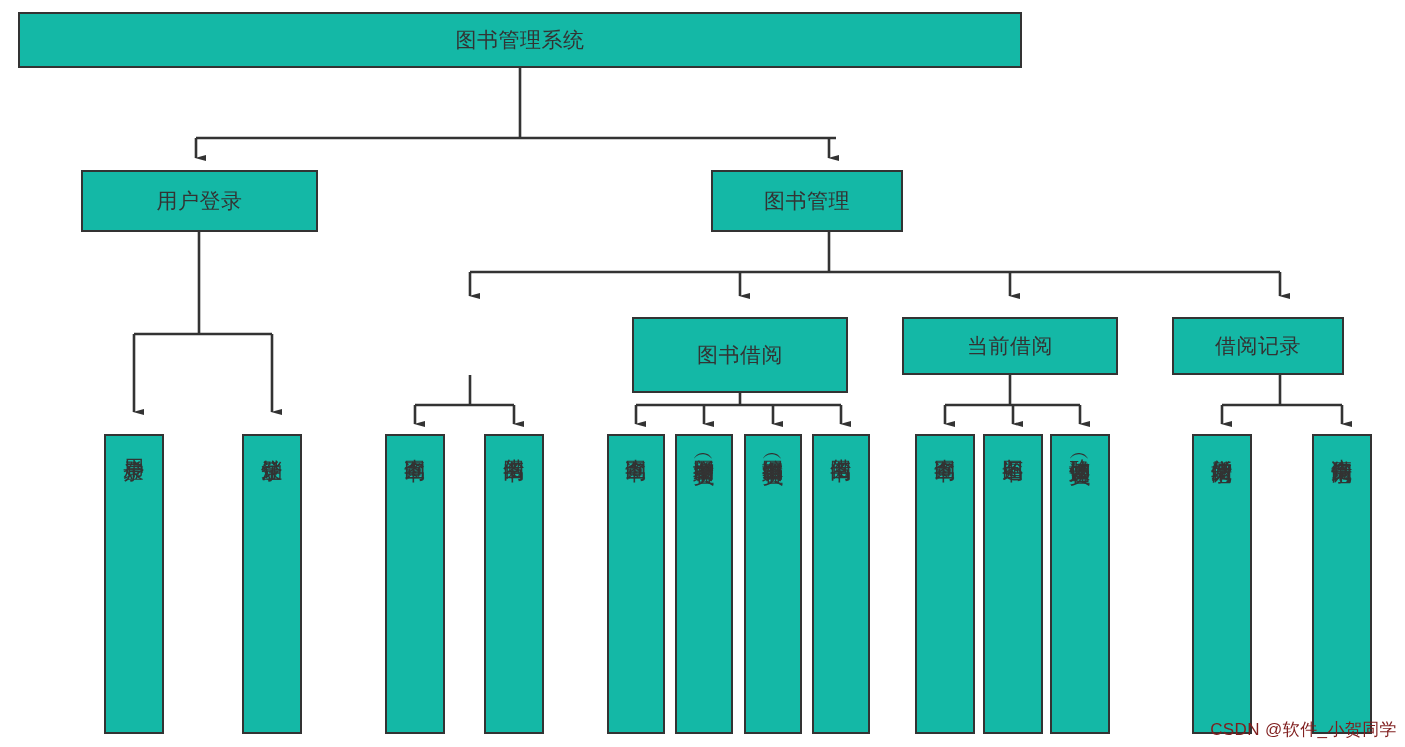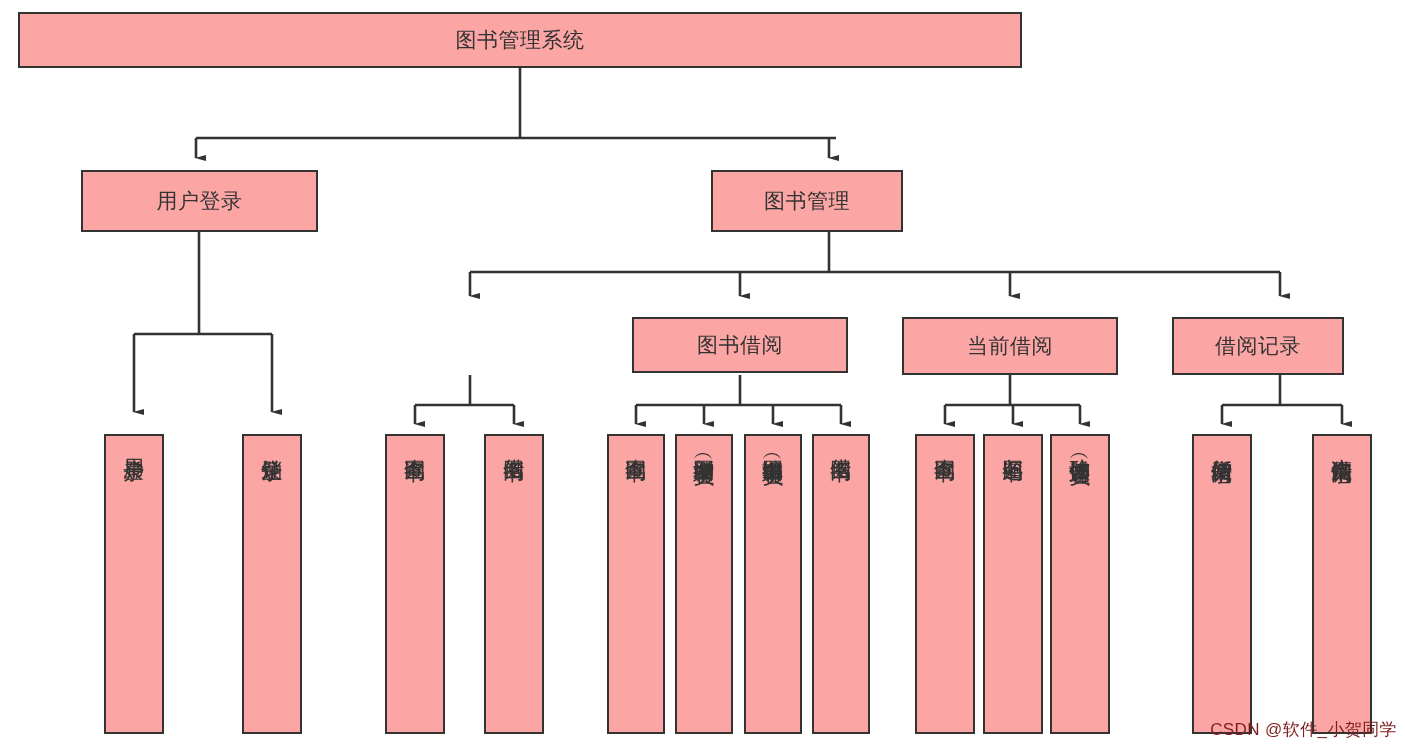--- a/index.html
+++ b/index.html
@@ -28,7 +28,7 @@
   .node {
     position: absolute;
     box-sizing: border-box;
-    background: #fca5a5;
+    background: #14b8a6;
     border: 2px solid #333333;
     display: flex;
     align-items: center;

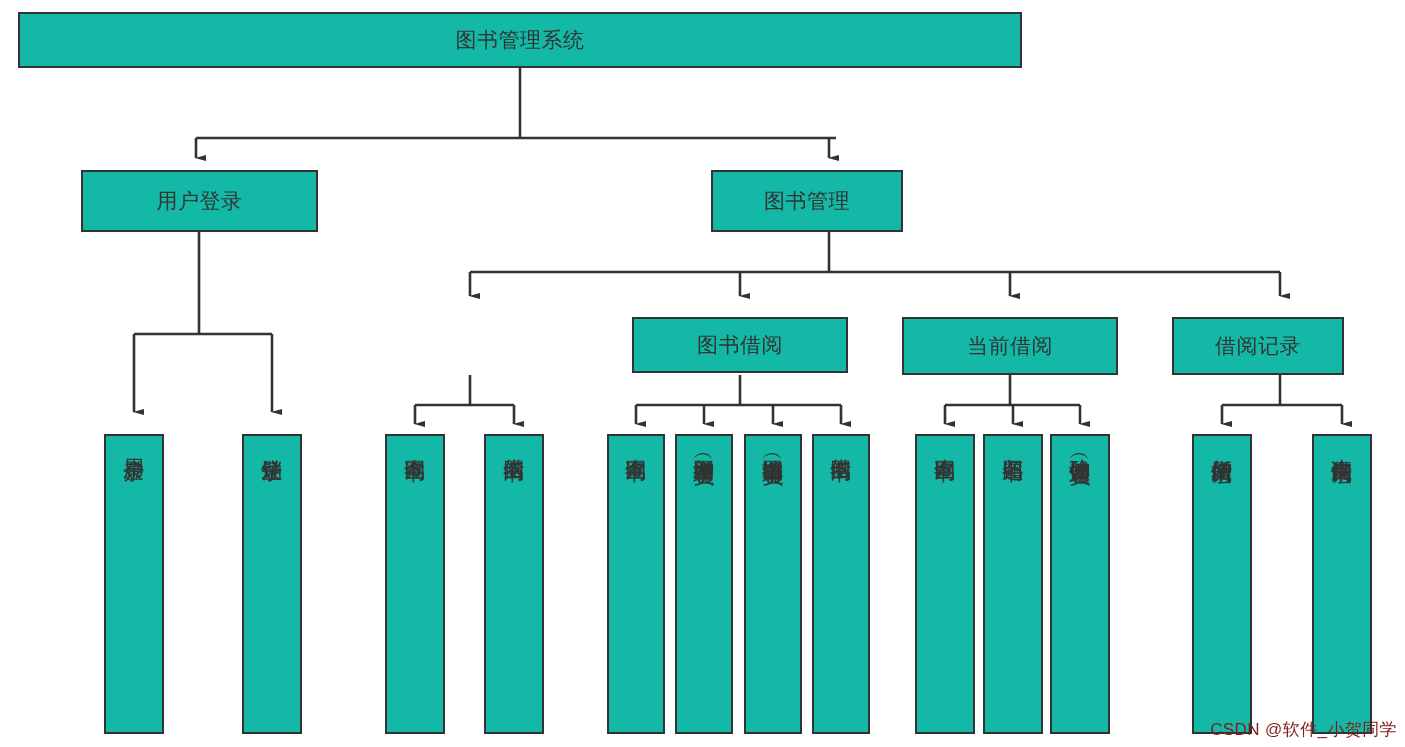--- a/index.html
+++ b/index.html
@@ -130,7 +130,7 @@
     <span>图书管理</span>
   </div>
 
-  <div class="node node-h" style="left:632px; top:317px; width:216px; height:56px;">
+  <div class="node node-h" style="left:632px; top:317px; width:216px; height:76px;">
     <span>图书借阅</span>
   </div>
   <div class="node node-h" style="left:902px; top:317px; width:216px; height:58px;">

